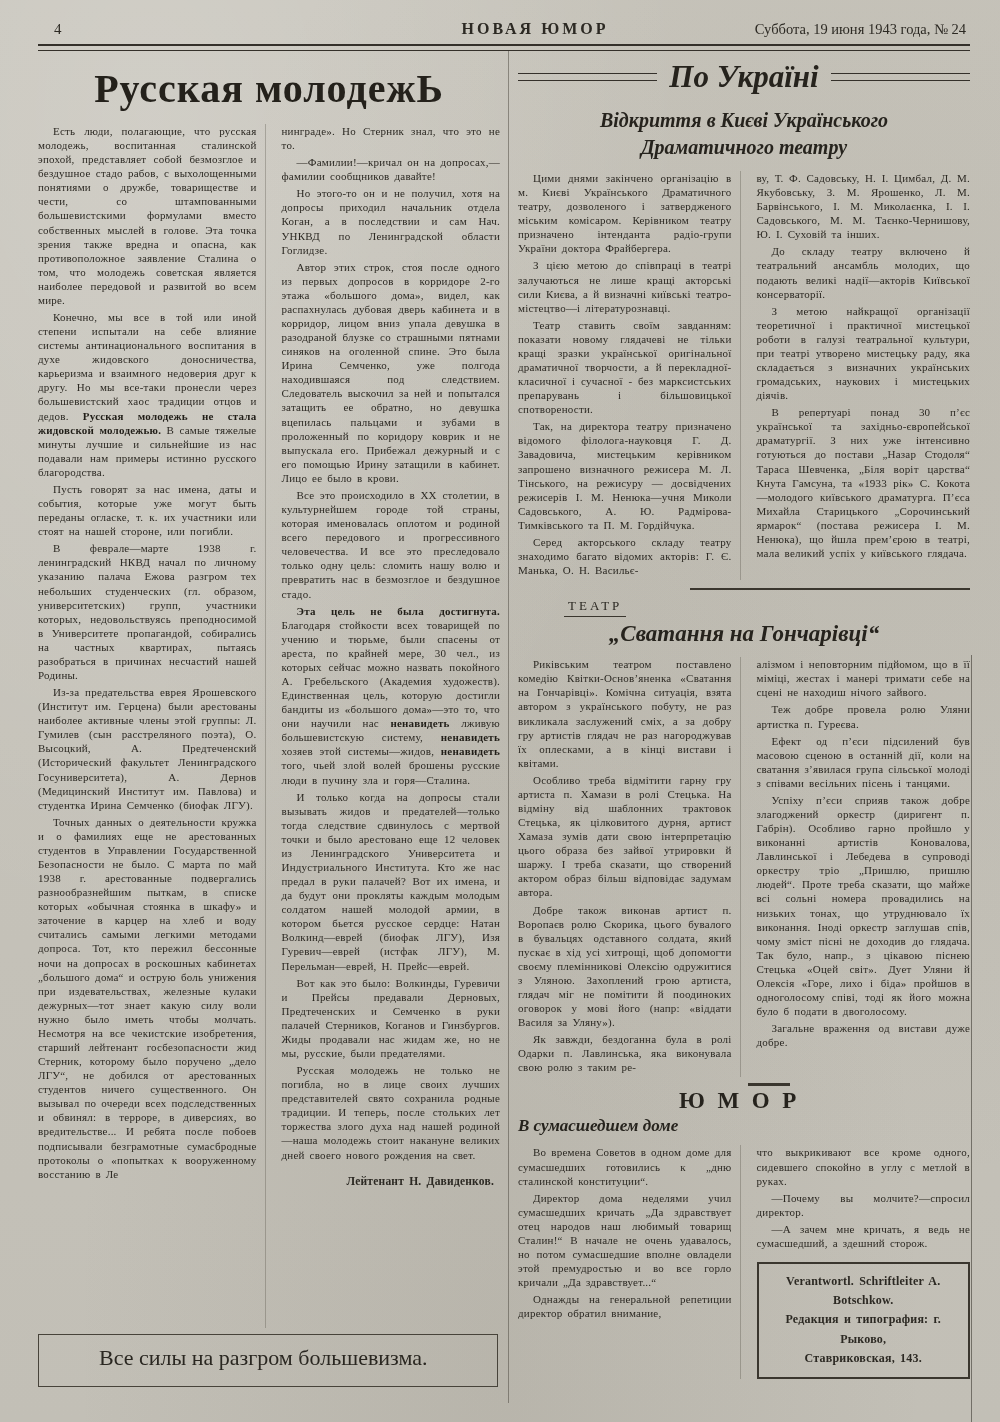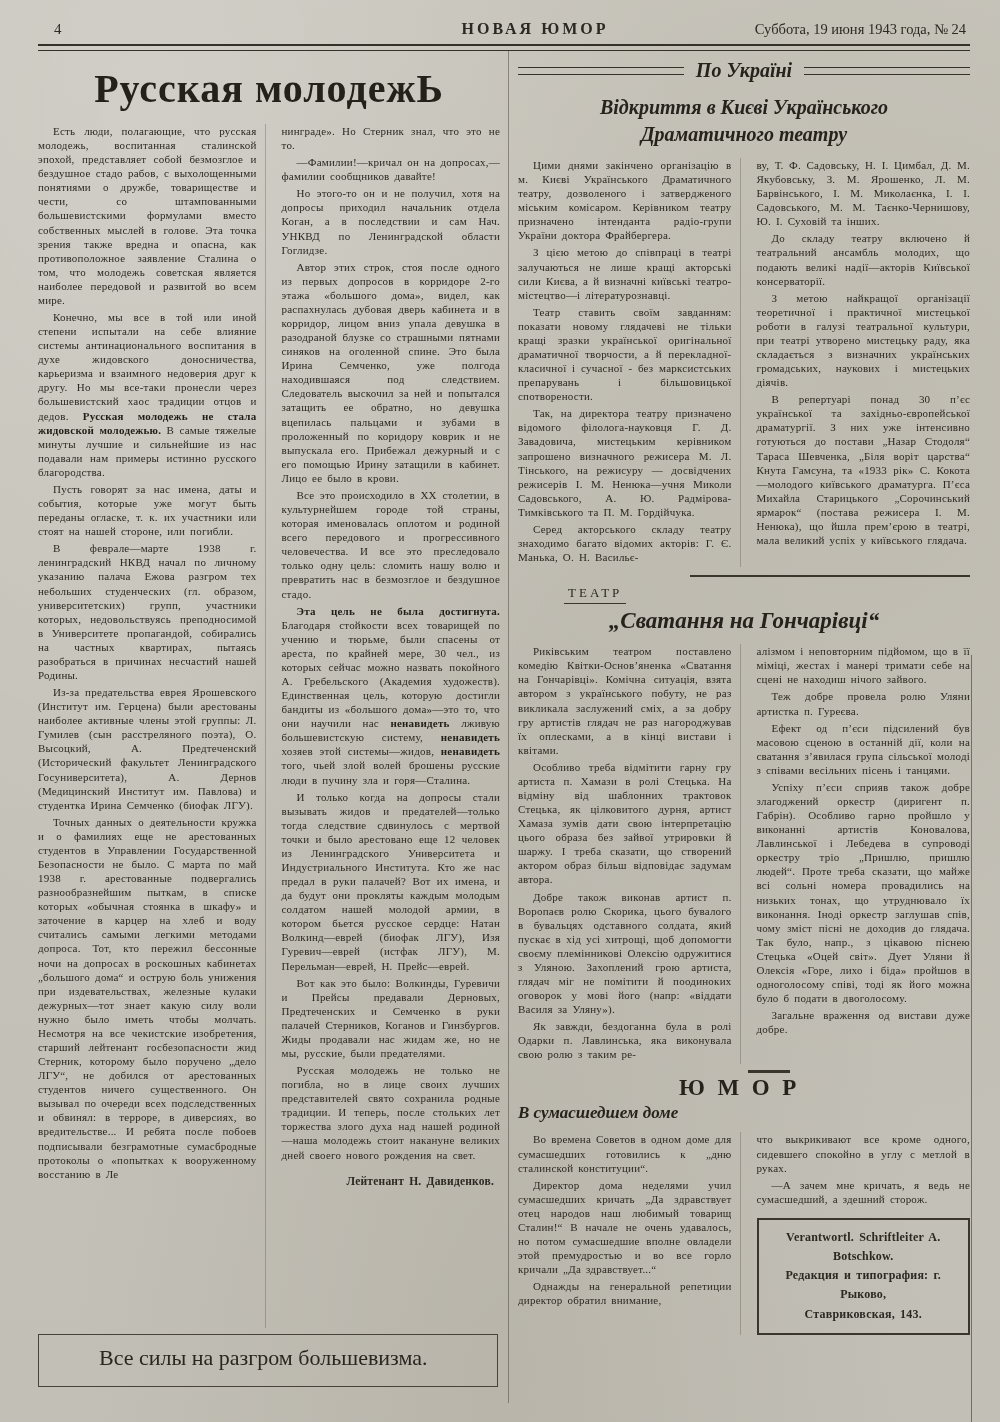--- a/index.html
+++ b/index.html
@@ -54,7 +54,7 @@
   
   .ukr-header{display:flex;align-items:center;gap:12px;margin:8px 0 6px;}
   .rule-eq{flex:1;height:6px;border-top:1.5px solid #34302a;border-bottom:1.5px solid #34302a;}
-  .ukr-title{font-style:italic;font-weight:bold;font-size:20px;white-space:nowrap;color:#26231d;}
+  .ukr-title{font-style:italic;font-weight:bold;font-size:31px;white-space:nowrap;color:#26231d;}
   .art-title{font-style:italic;font-weight:bold;text-align:center;font-size:20px;line-height:1.35;margin:6px 0 10px;color:#26231d;}
   .rule-right{height:2px;background:#3a362e;width:62%;margin:8px 0 6px auto;}
   .kicker{display:inline-block;font-size:13px;letter-spacing:3px;border-bottom:1.5px solid #3a362e;margin:0 0 2px 46px;padding:0 4px 2px;}

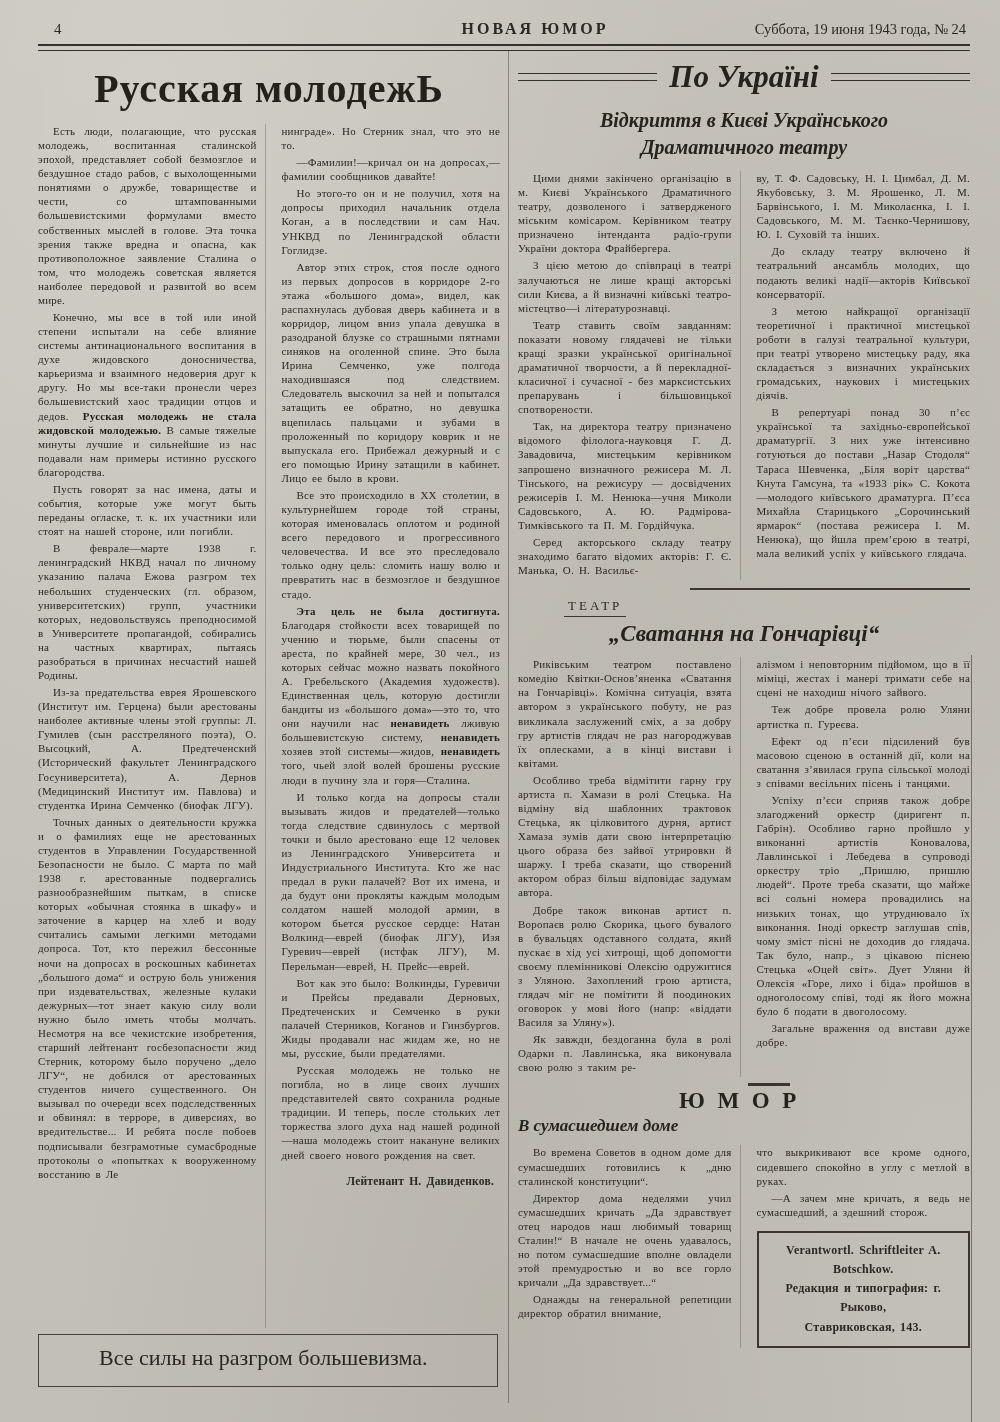--- a/index.html
+++ b/index.html
@@ -177,6 +177,7 @@
           <div class="col" data-cont="true">
             <div data-cont="true" class="col" style="border:none;padding:0;">
                 <p>что выкрикивают все кроме одного, сидевшего спокойно в углу с метлой в руках.</p>
+                <p>—Почему вы молчите?—спросил директор.</p>
                 <p>—А зачем мне кричать, я ведь не сумасшедший, а здешний сторож.</p>
               </div>
             <div class="imprint-box">

